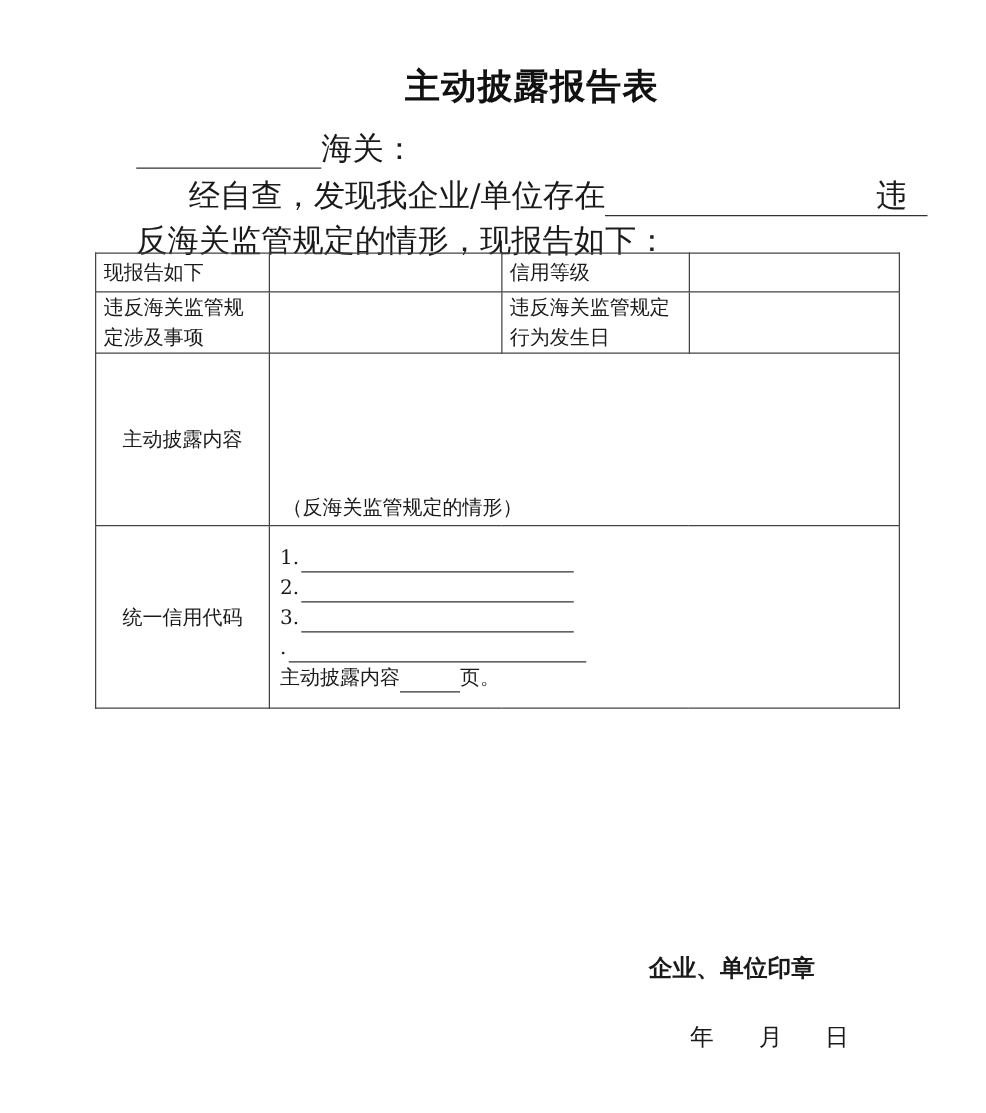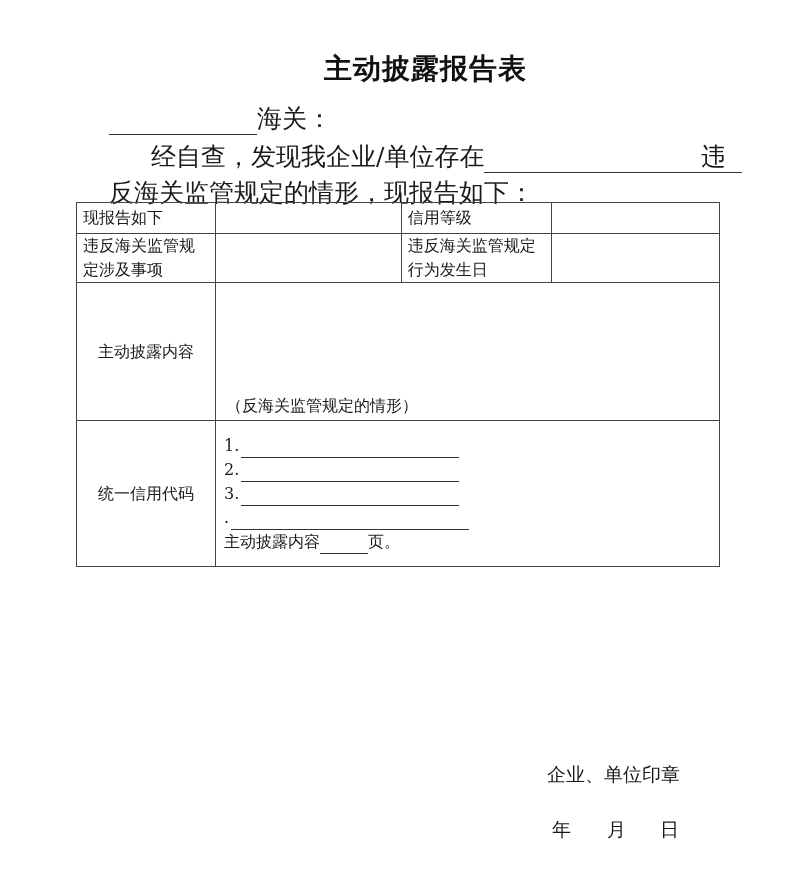--- a/index.html
+++ b/index.html
@@ -77,7 +77,7 @@
 </tbody>
   </table>
 
-<div class="abs sig" style="left:516px; top:762px;">企业、单位印章</div>
+<div class="abs sig" style="left:488px; top:762px;font-weight:bold;">企业、单位印章</div>
 <div class="abs sig" style="left:521px; top:817px;">年</div>
 <div class="abs sig" style="left:576px; top:817px;">月</div>
 <div class="abs sig" style="left:629px; top:817px;">日</div>

